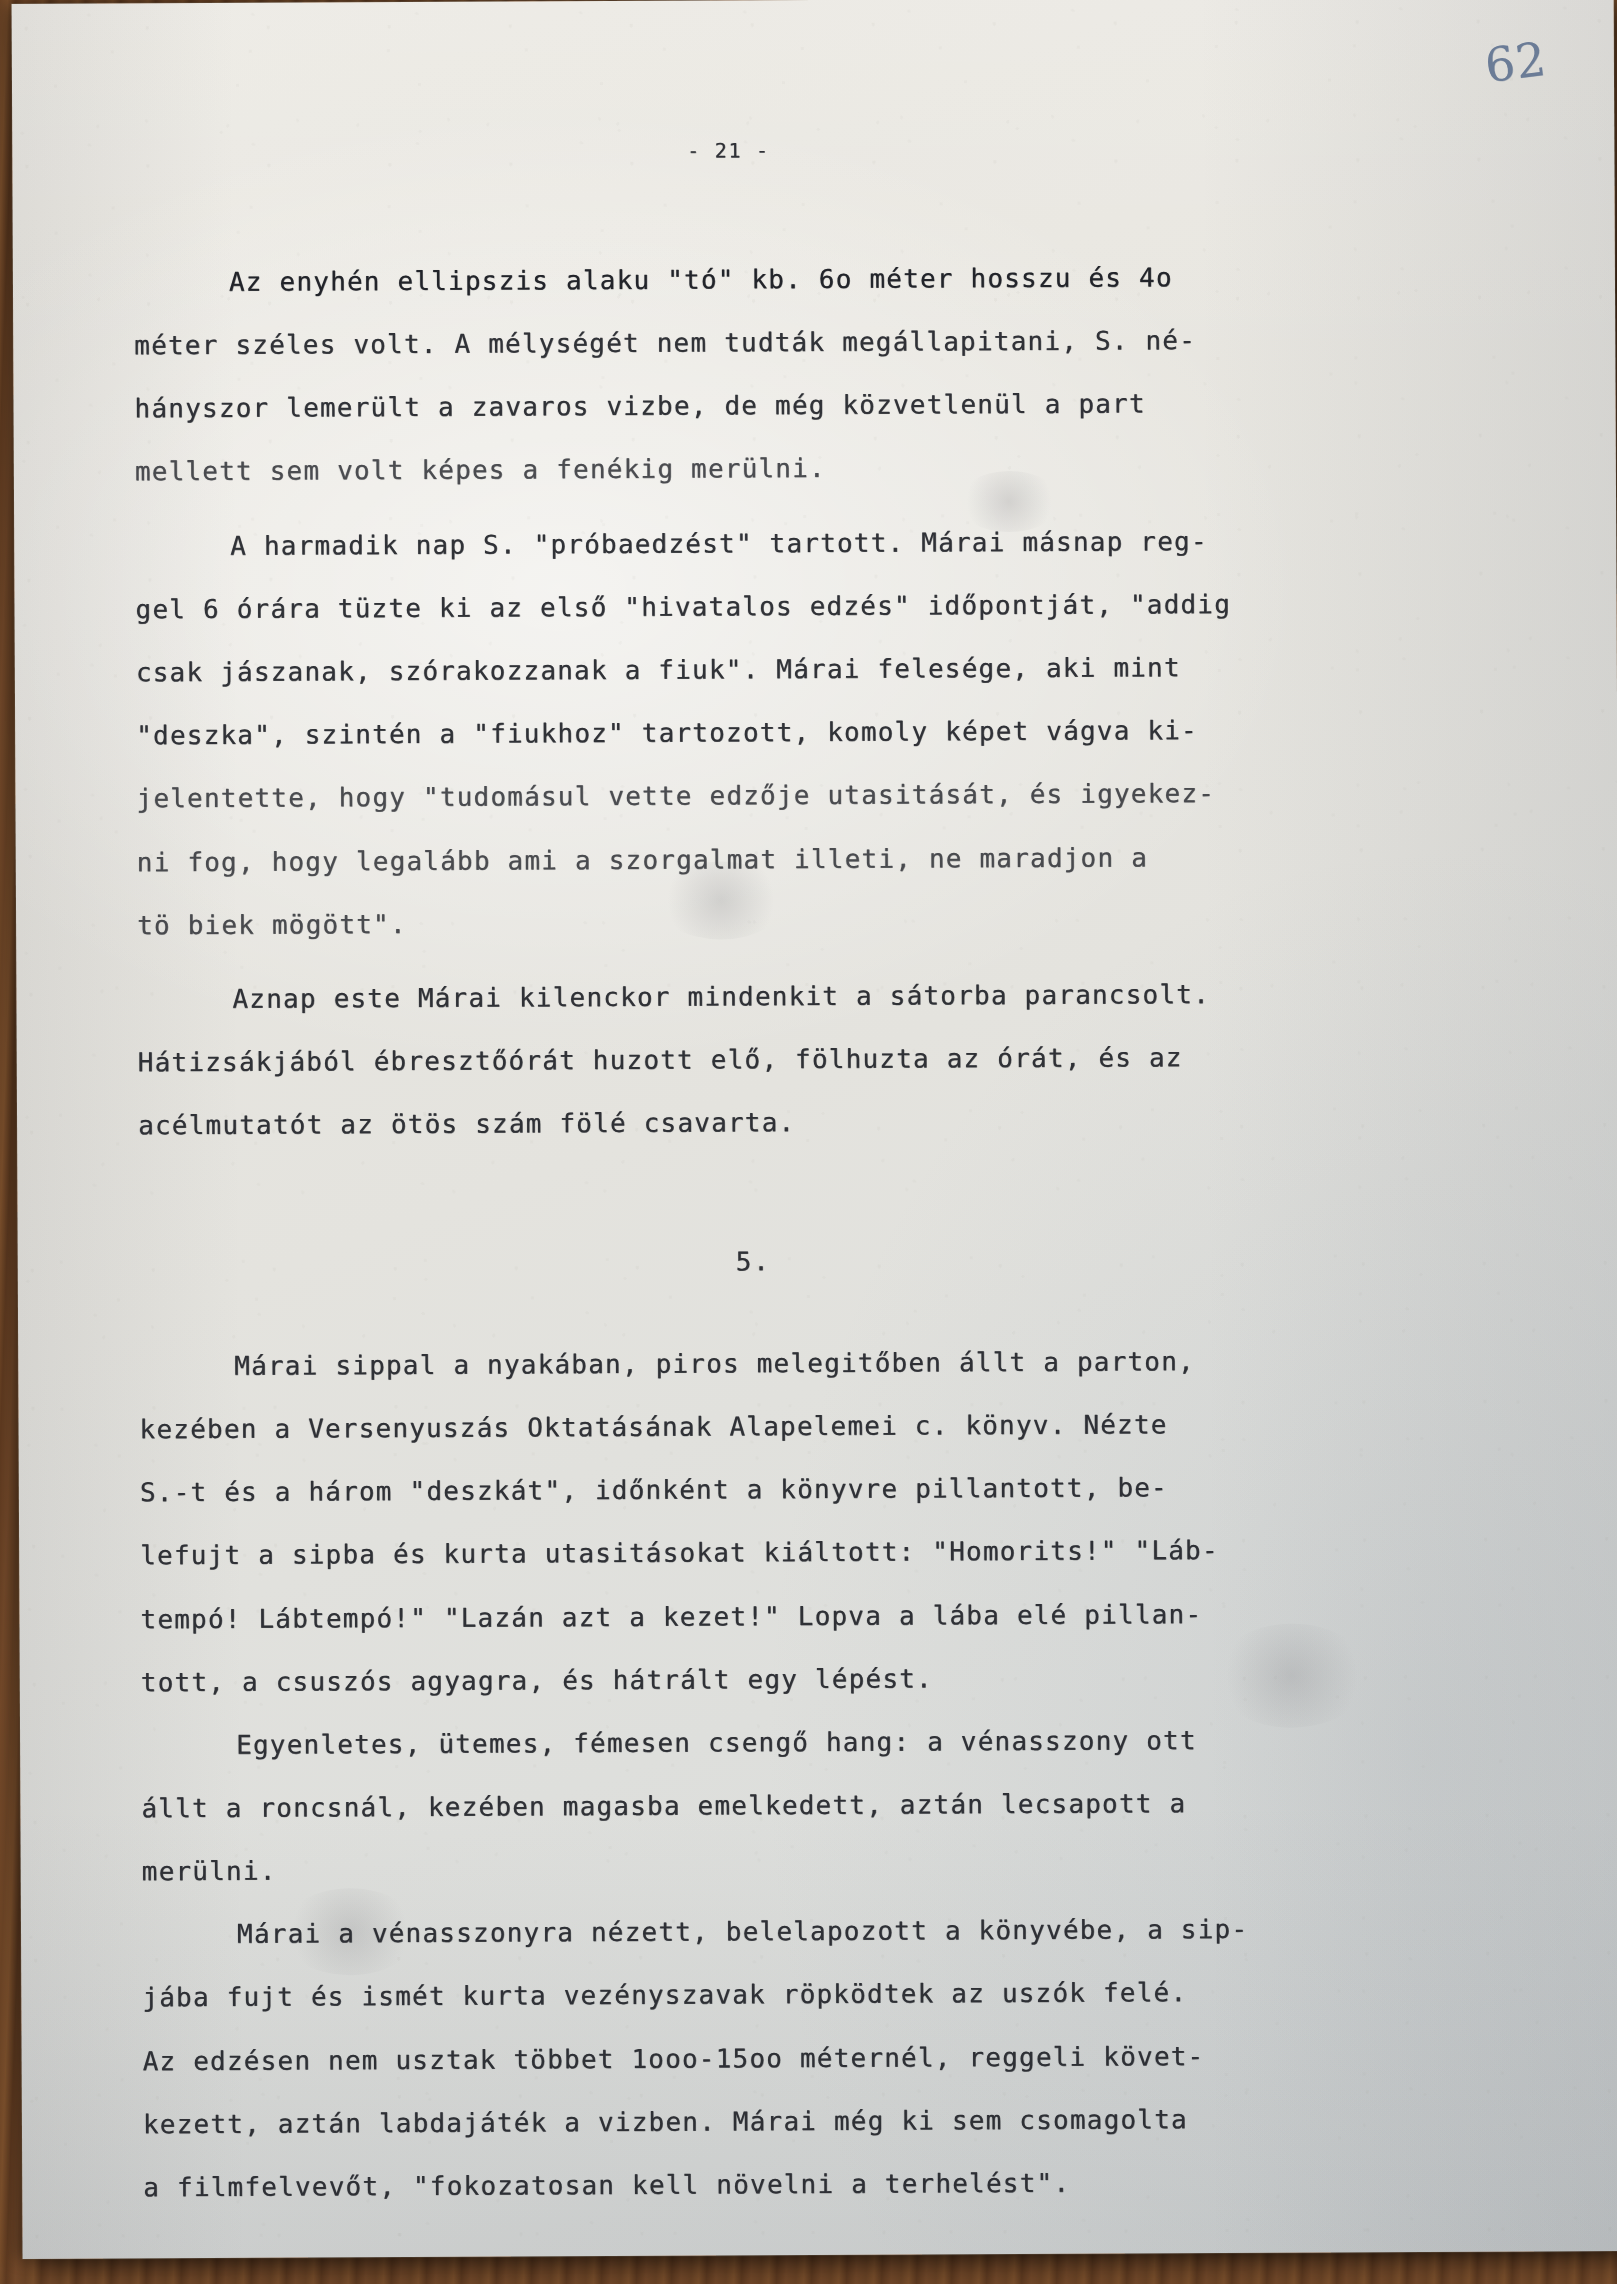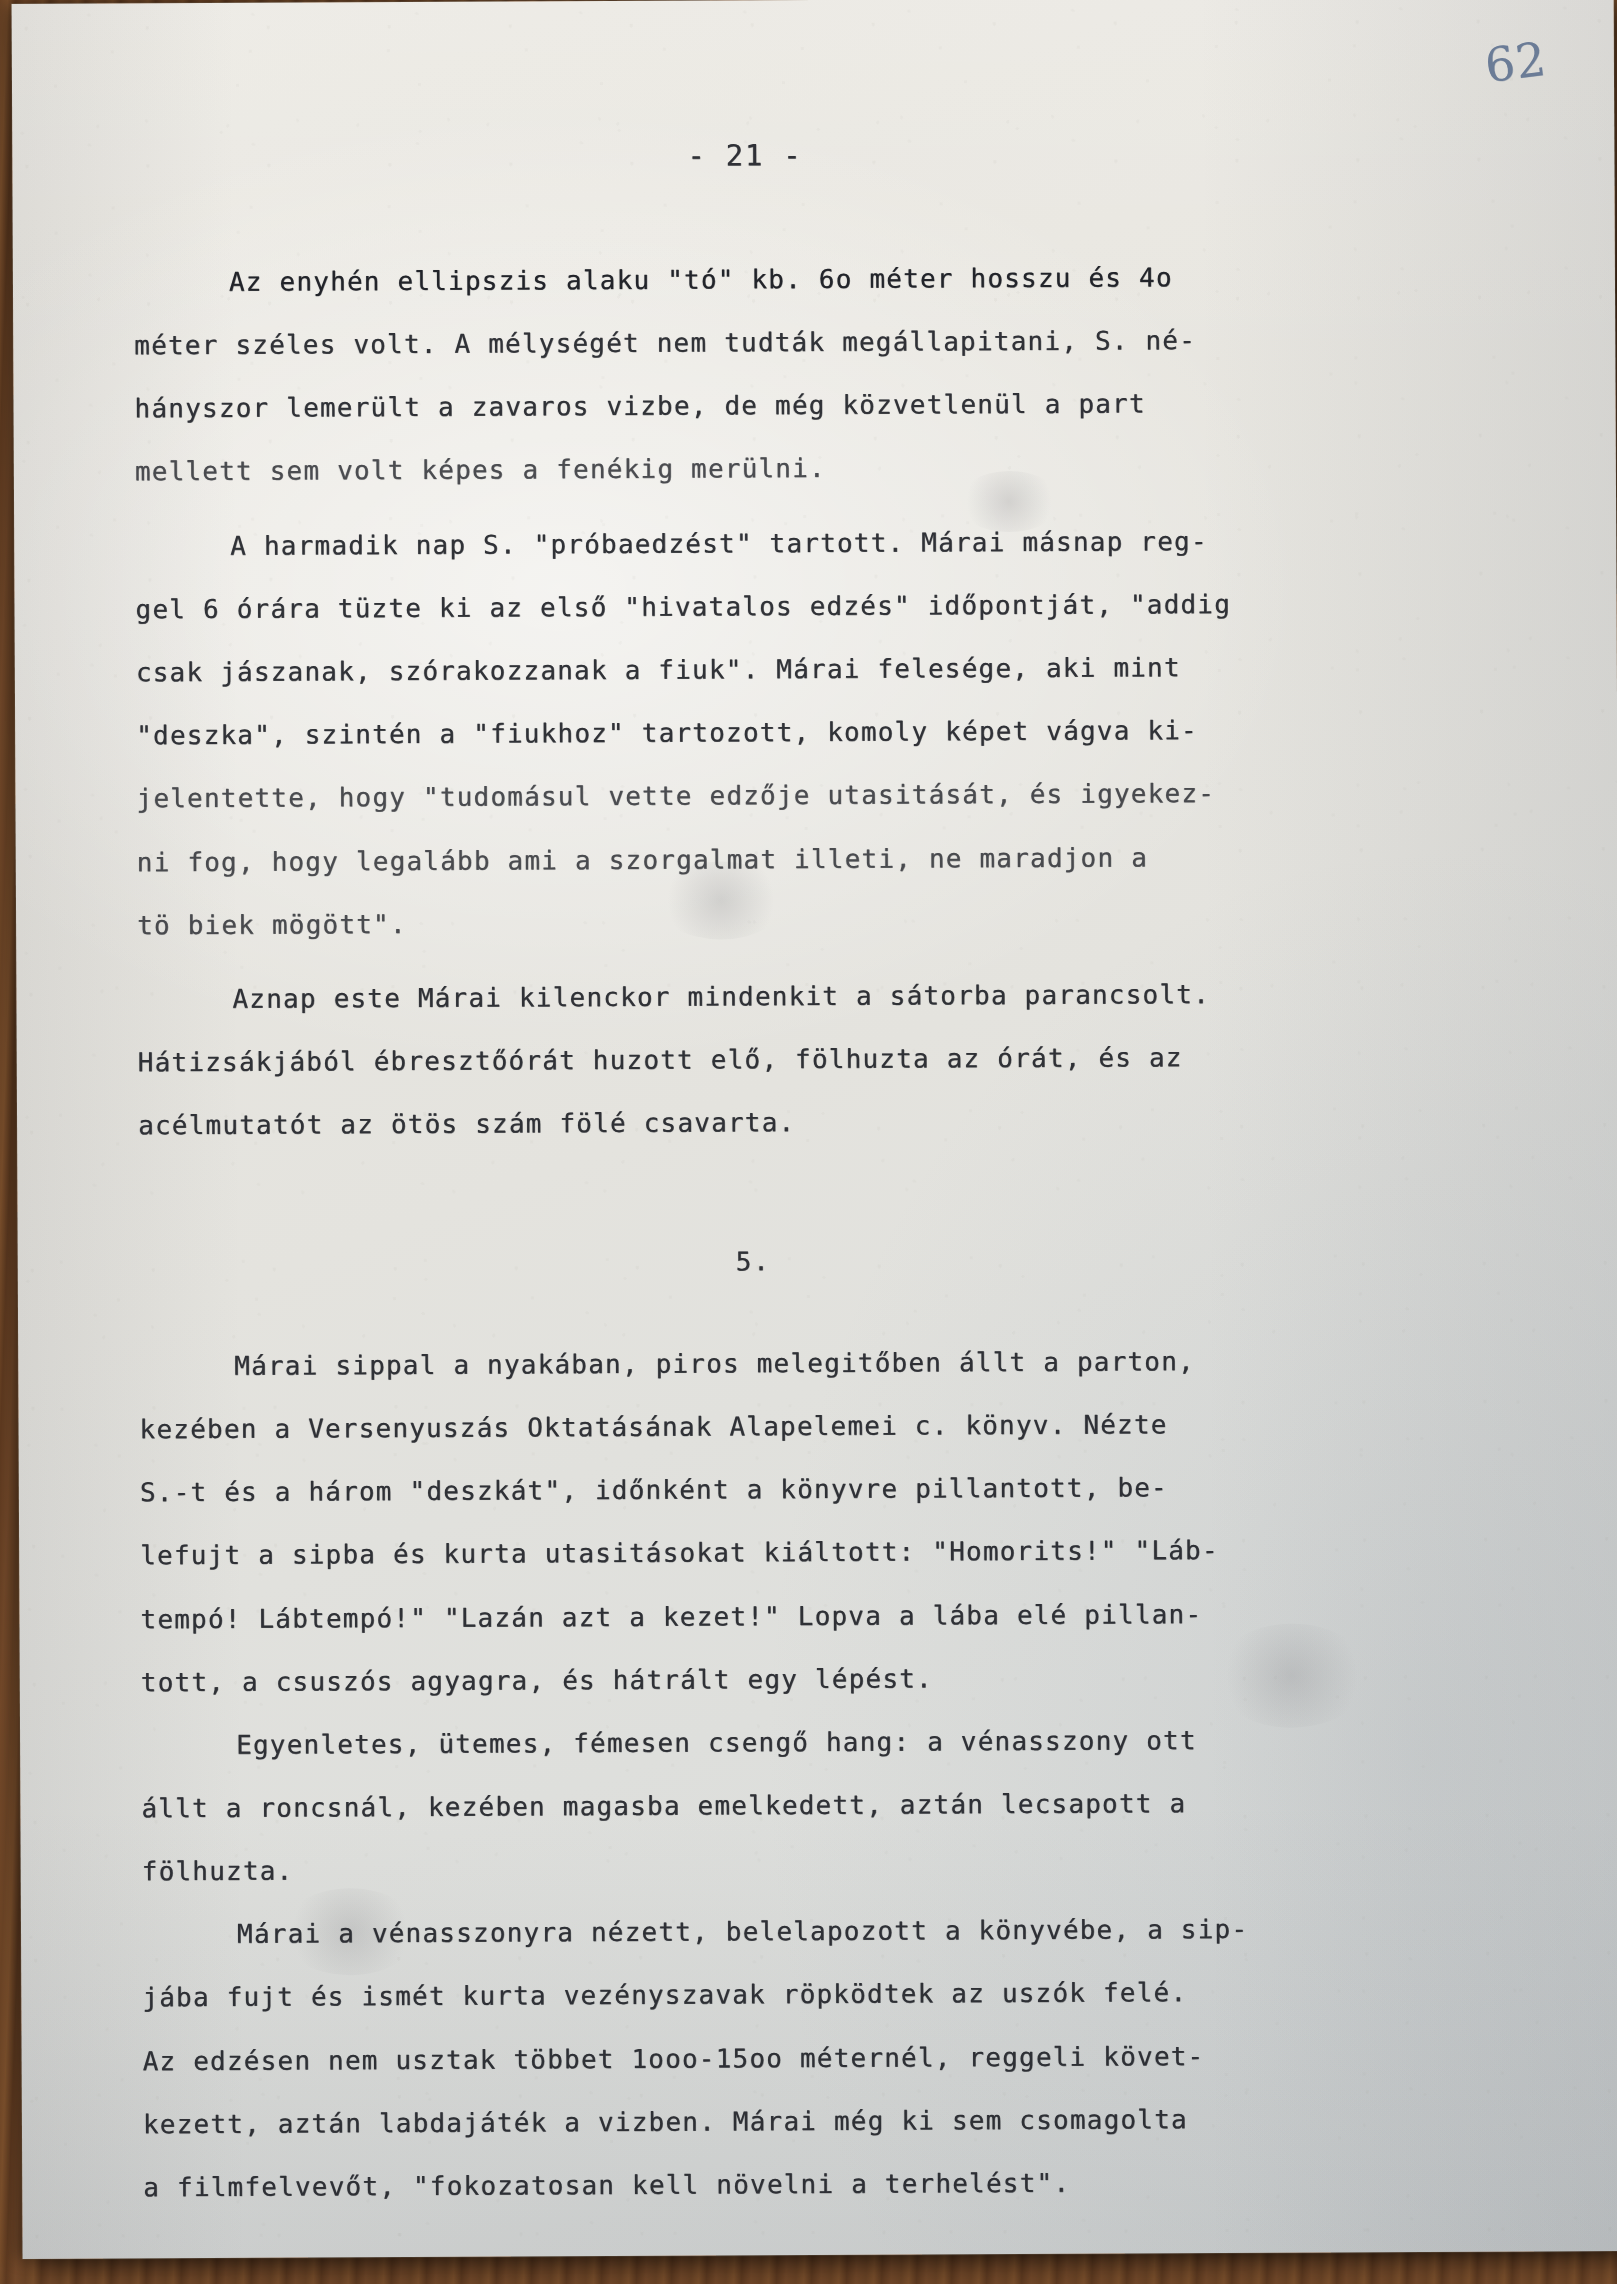--- a/index.html
+++ b/index.html
@@ -129,7 +129,7 @@
 
   
   .tline.hdr {
-    font-size: 29px;
+    font-size: 20px;
     letter-spacing: 1.7px;
   }
 

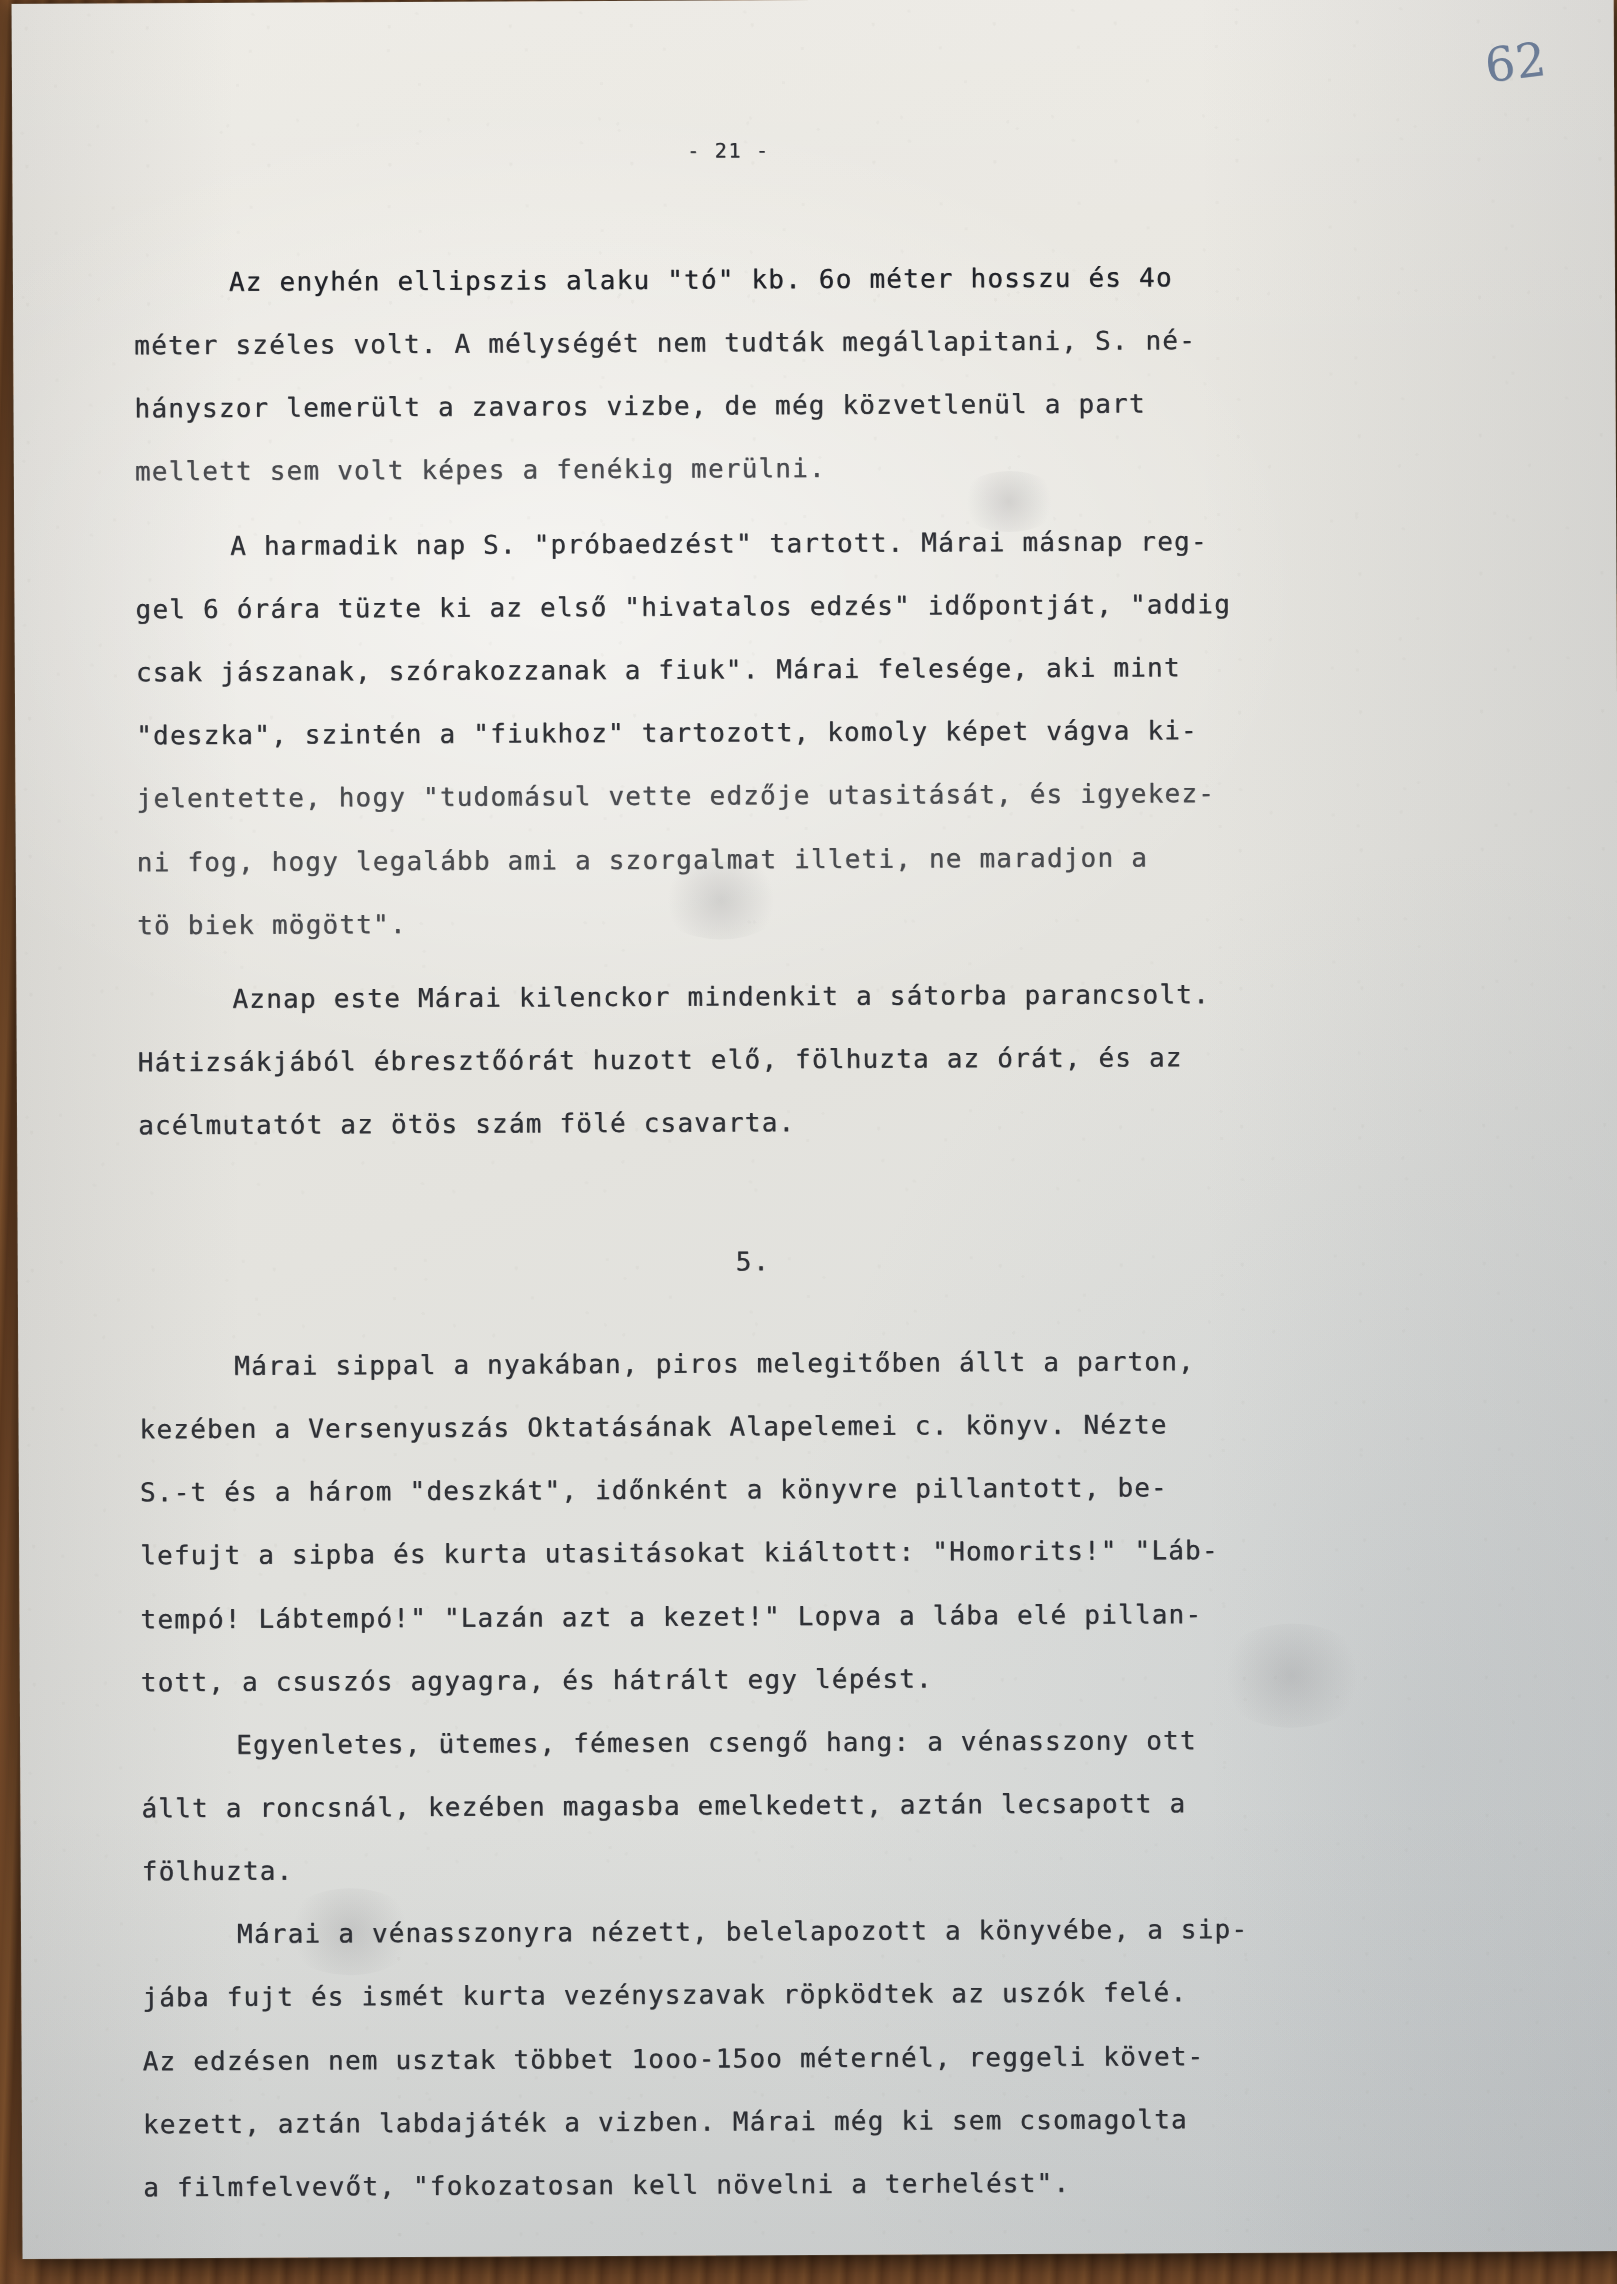--- a/index.html
+++ b/index.html
@@ -200,7 +200,7 @@
 
       <div class="tline" style="left:216px; top:1727px;">Egyenletes, ütemes, fémesen csengő hang: a vénasszony ott</div>
       <div class="tline" style="left:121px; top:1790px;">állt a roncsnál, kezében magasba emelkedett, aztán lecsapott a</div>
-      <div class="tline" style="left:121px; top:1853px;">fölhuzta.</div>
+      <div class="tline" style="left:121px; top:1853px;">merülni.</div>
 
       <div class="tline" style="left:216px; top:1916px;">Márai a vénasszonyra nézett, belelapozott a könyvébe, a sip-</div>
       <div class="tline" style="left:121px; top:1979px;">jába fujt és ismét kurta vezényszavak röpködtek az uszók felé.</div>

